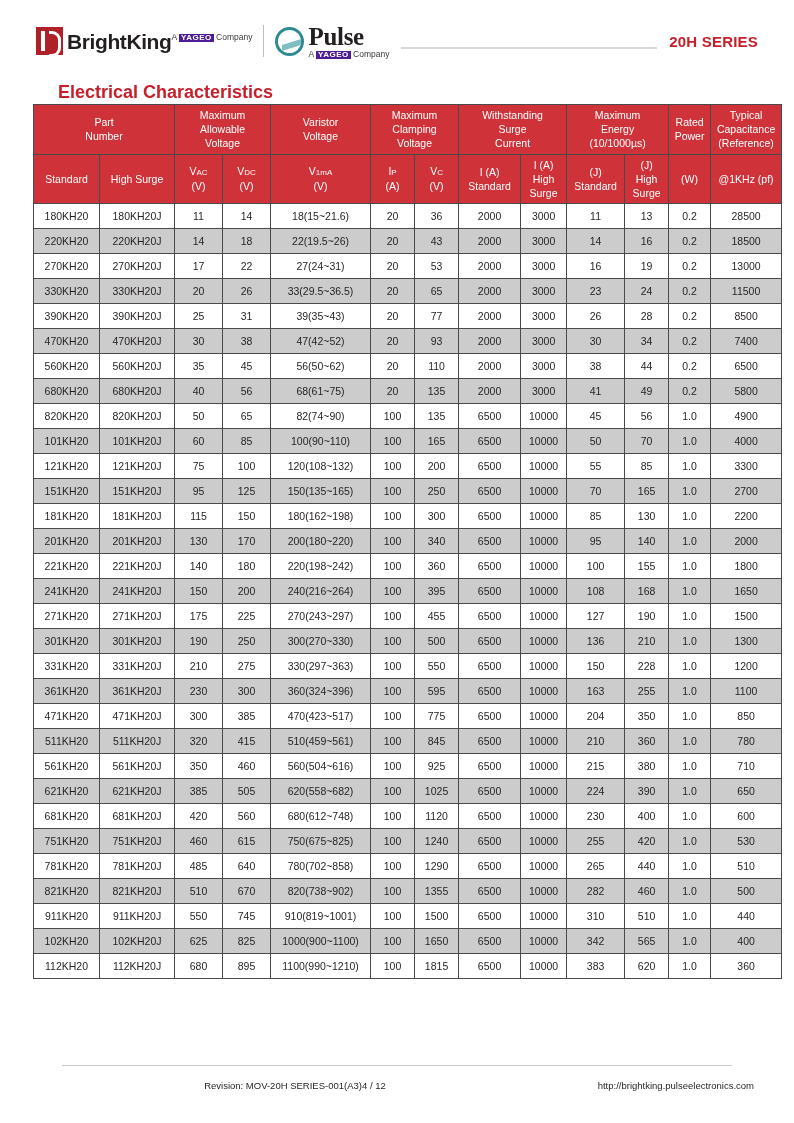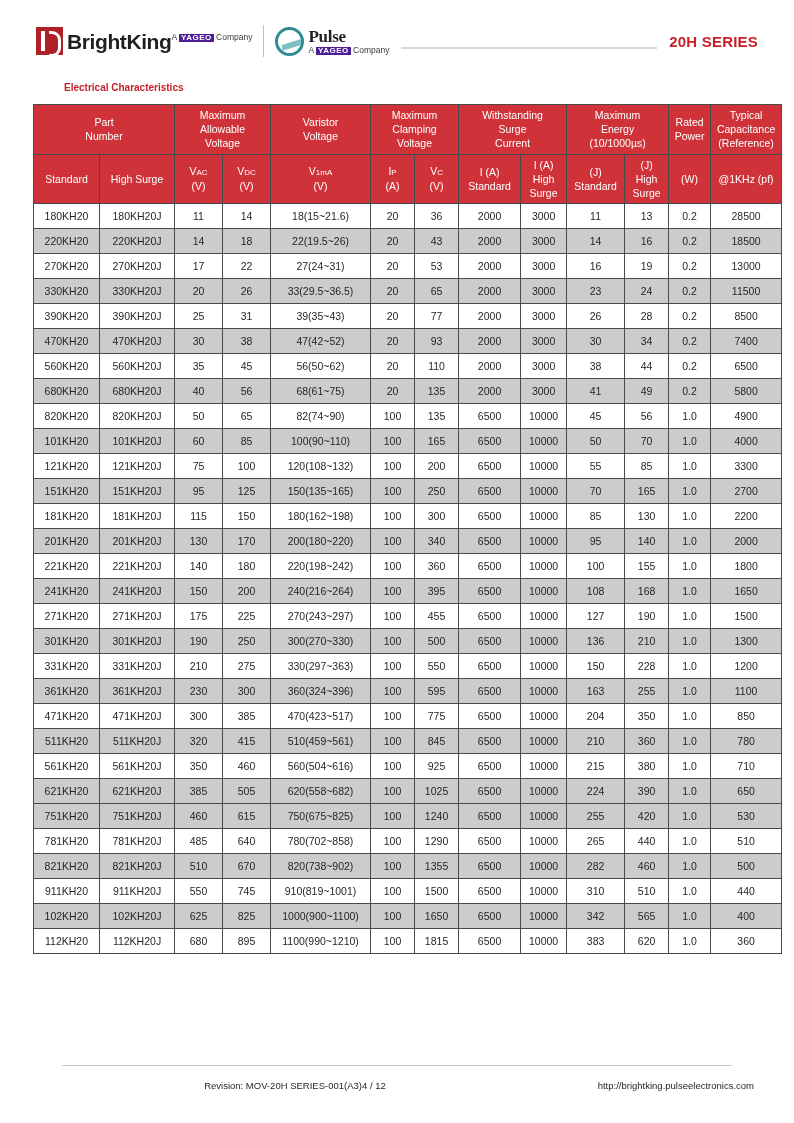--- a/index.html
+++ b/index.html
@@ -93,7 +93,7 @@
   .pulse-text { display: flex; flex-direction: column; line-height: 1; }
   .pulse-name {
     font-family: "Liberation Serif", serif;
-    font-size: 17px; font-weight: bold; color: #231f20;
+    font-size: 25px; font-weight: bold; color: #231f20;
     letter-spacing: -0.3px;
   }
   .pulse-sub {

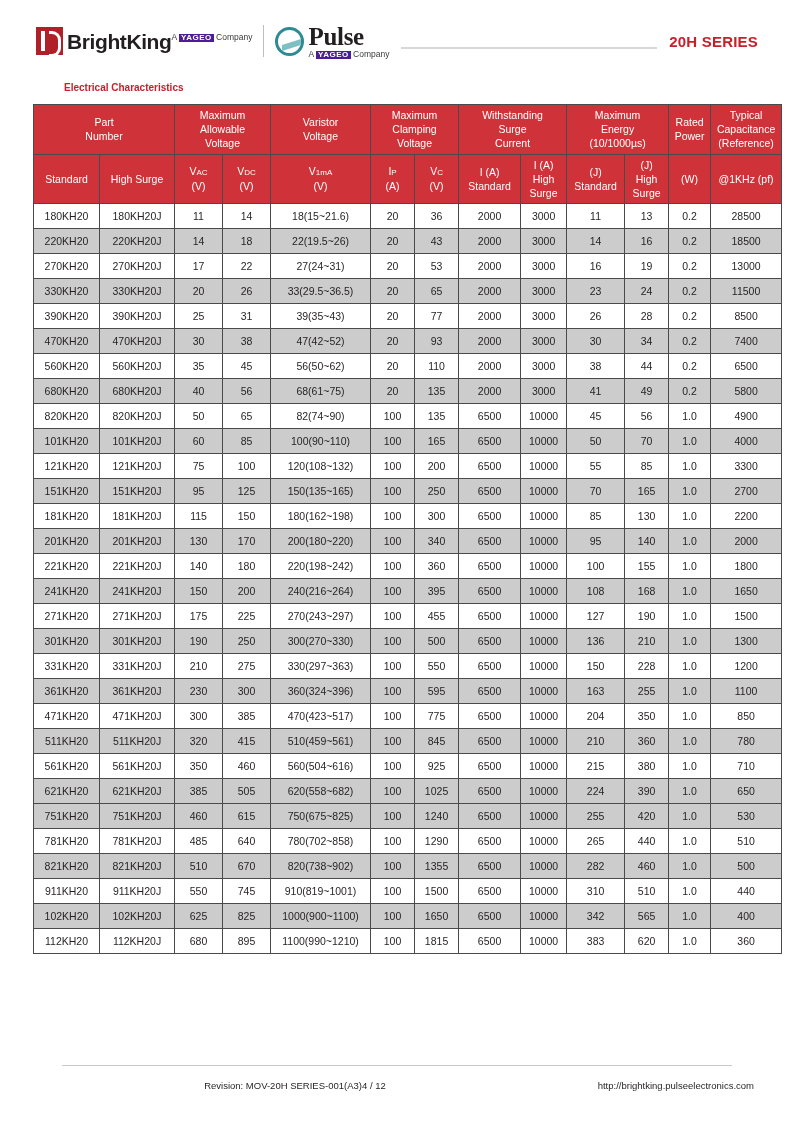--- a/index.html
+++ b/index.html
@@ -118,10 +118,9 @@
   .section-title {
     position: absolute;
     top: 82px; left: 58px;
-    font-size: 10px;
+    font-size: 18px;
     font-weight: bold;
     color: #c8202b;
-    margin-left: 6px;
   }
 
   

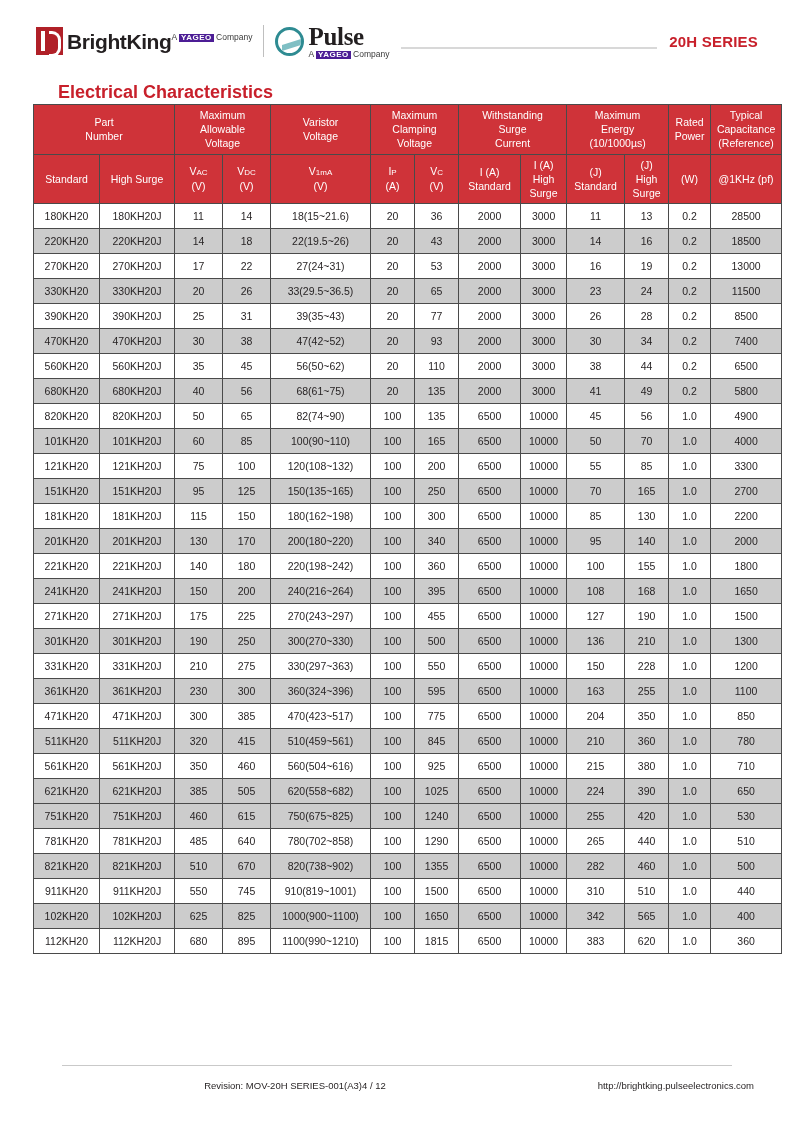--- a/index.html
+++ b/index.html
@@ -687,6 +687,21 @@
           <td>1.0</td>
           <td>650</td>
         </tr>
+        <tr class="odd">
+          <td>681KH20</td>
+          <td>681KH20J</td>
+          <td>420</td>
+          <td>560</td>
+          <td>680(612~748)</td>
+          <td>100</td>
+          <td>1120</td>
+          <td>6500</td>
+          <td>10000</td>
+          <td>230</td>
+          <td>400</td>
+          <td>1.0</td>
+          <td>600</td>
+        </tr>
         <tr class="even">
           <td>751KH20</td>
           <td>751KH20J</td>

